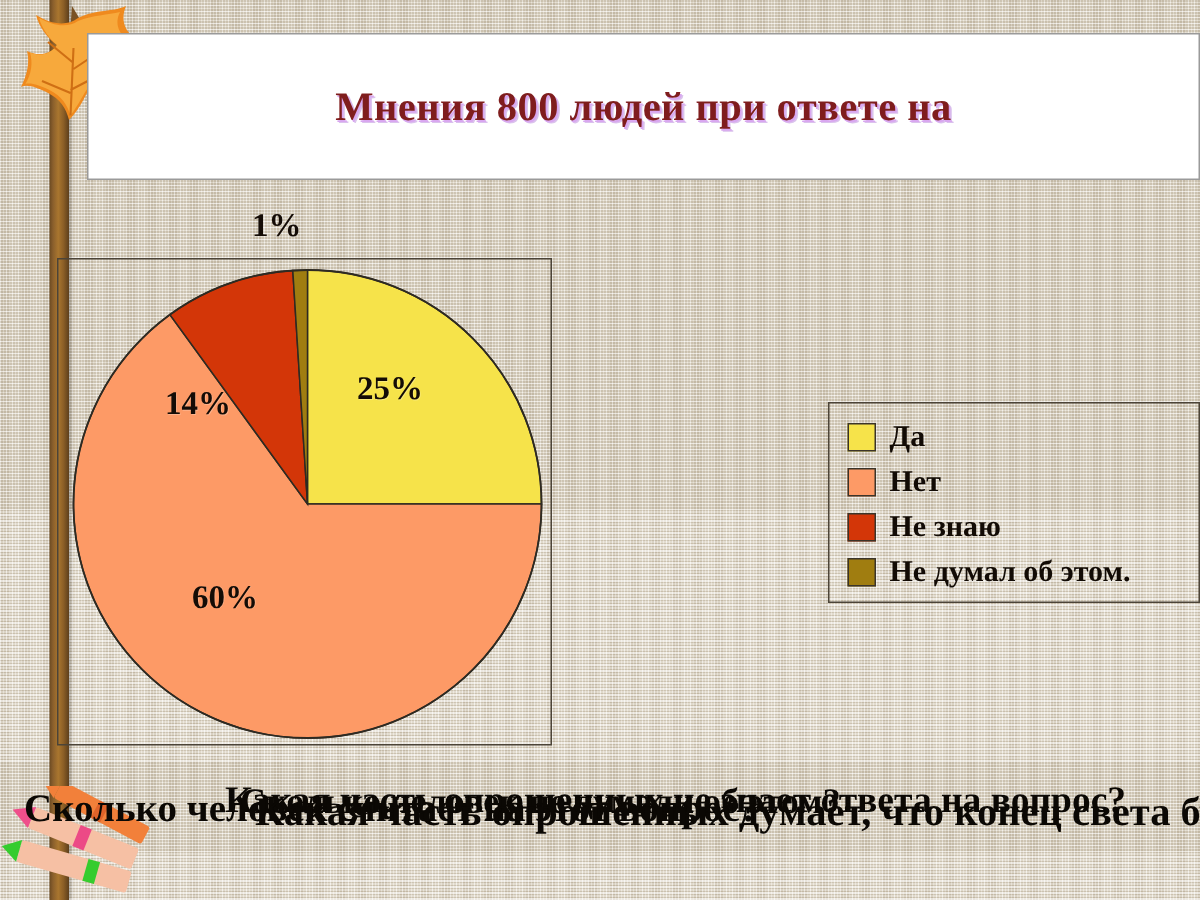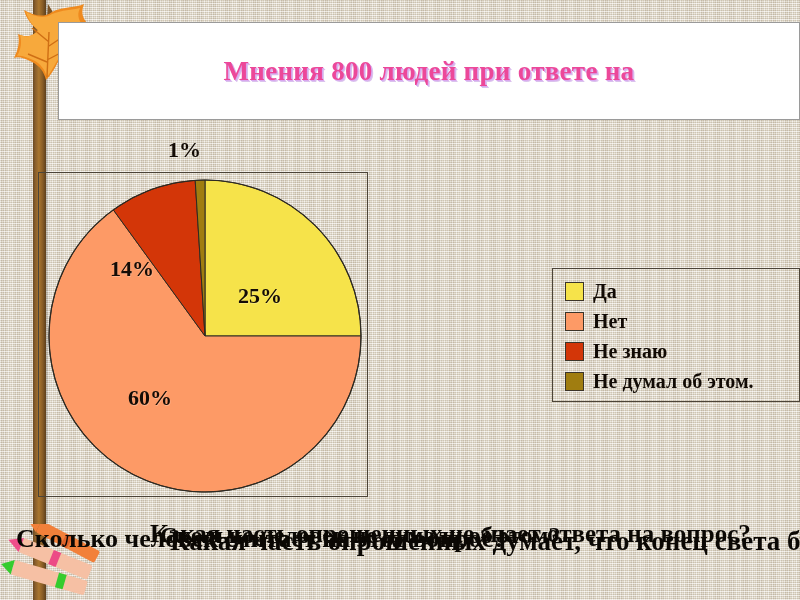--- a/index.html
+++ b/index.html
@@ -140,7 +140,7 @@
 </svg>
 
 <div id="titlebox" style="background: rgb(255, 255, 255);">
-  <div class="titleline" style="color: #ec4899;">Мнения 800 людей при ответе на</div>
+  <div class="titleline" style="color: #7f1d1d;">Мнения 800 людей при ответе на</div>
 </div>
 
 <div id="plotframe"></div>

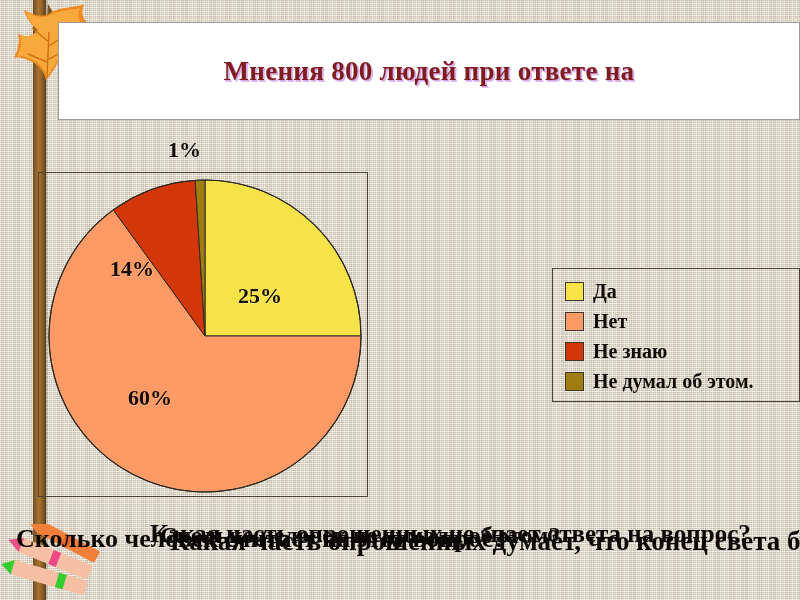--- a/index.html
+++ b/index.html
@@ -68,7 +68,7 @@
     position:absolute;color:#140c06;font-family:"Liberation Serif",serif;
     font-weight:bold;font-size:22px;text-shadow:.5px .5px 0 rgba(255,255,255,.25);
   }
-  #pct-da{left:238px;top:246px;margin-top:37px;}
+  #pct-da{left:238px;top:246px;}
   #pct-net{left:128px;top:385px;}
   #pct-nez{left:110px;top:224px;margin-top:32px;}
   #pct-ned{left:168px;top:137px;}

